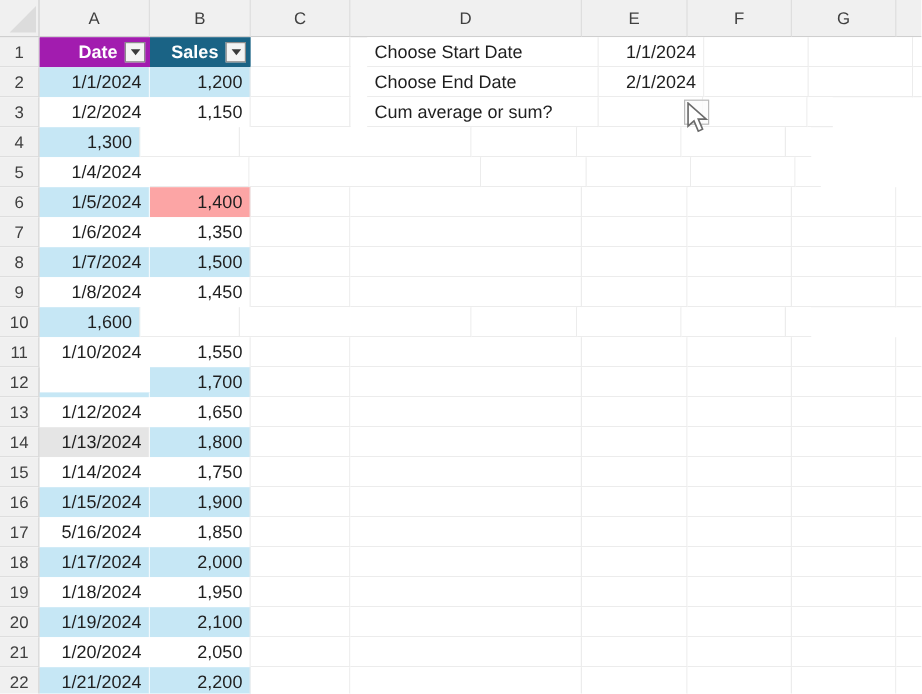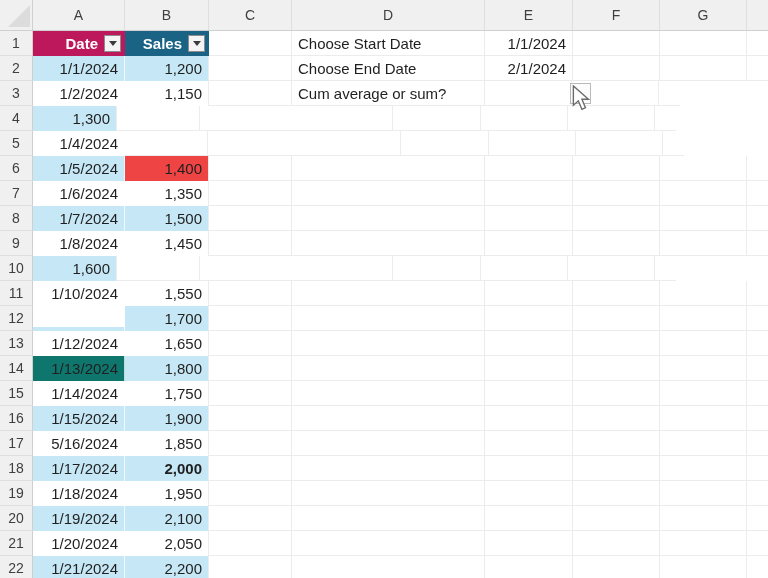--- a/index.html
+++ b/index.html
@@ -87,7 +87,7 @@
   <div id="rows">
       <div class="grid-row">
         <div class="gutter-cell">1</div>
-        <div class="cell th-cell w-a" style="background: #be185d;">
+        <div class="cell th-cell w-a" style="background: #a21caf;">
           <span>Date</span>
           <div class="filter-btn">
             <div class="filter-arrow"></div>

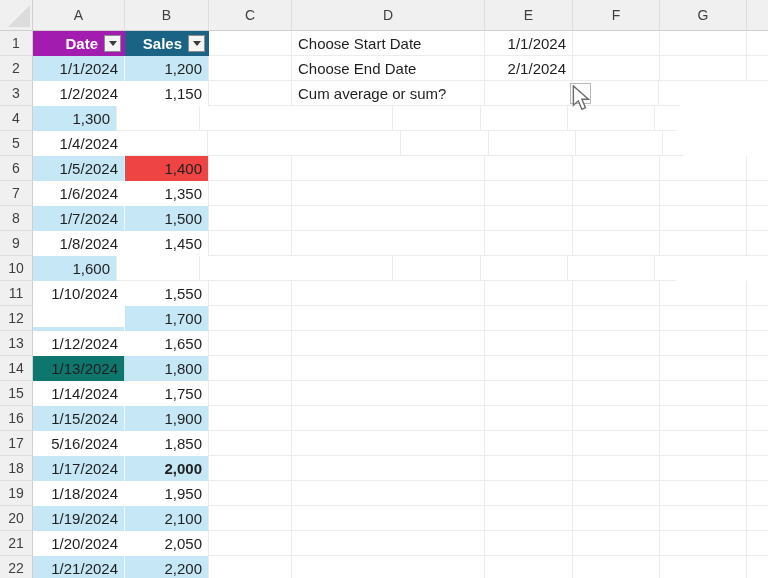--- a/index.html
+++ b/index.html
@@ -40,7 +40,7 @@
   .w-a{width:92px} .w-b{width:84px} .w-c{width:83px} .w-d{width:193px}
   .w-e{width:88px} .w-f{width:87px} .w-g{width:87px} .w-h{width:21px; border-right:none}
   .al-r { justify-content:flex-end; padding-right:6px; }
-  .al-l { justify-content:flex-start; padding-left:6px; }
+  .al-l { justify-content:flex-start; padding-left:6px;margin-left:14px; }
   
   .th-cell {
     color:#fff; font-weight:bold; border:none;

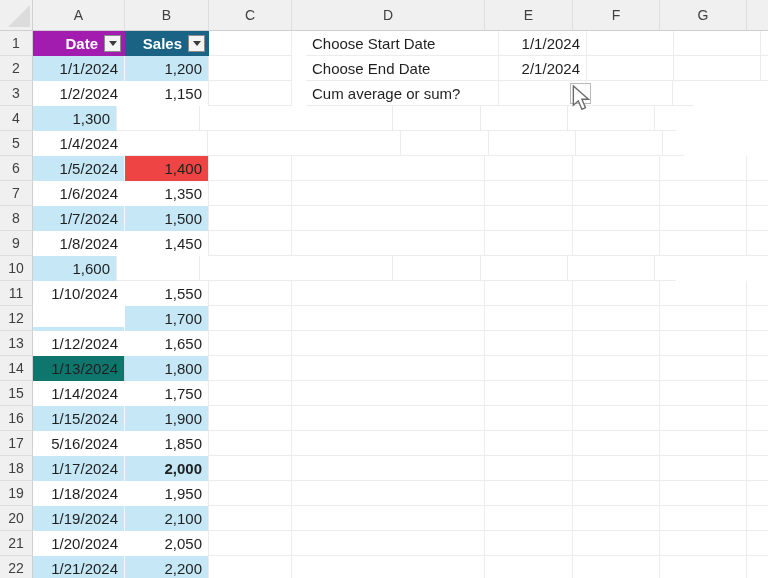--- a/index.html
+++ b/index.html
@@ -150,7 +150,7 @@
       <div class="grid-row">
         <div class="gutter-cell">6</div>
         <div class="cell tbl col-a al-r w-a" style="background: rgb(198, 231, 245);">1/5/2024</div>
-        <div class="cell tbl col-b al-r w-b" style="background: #ef4444;">1,400</div>
+        <div class="cell tbl col-b al-r w-b" style="background: #fca5a5;">1,400</div>
         <div class="cell w-c"></div>
         <div class="cell w-d"></div>
         <div class="cell w-e"></div>

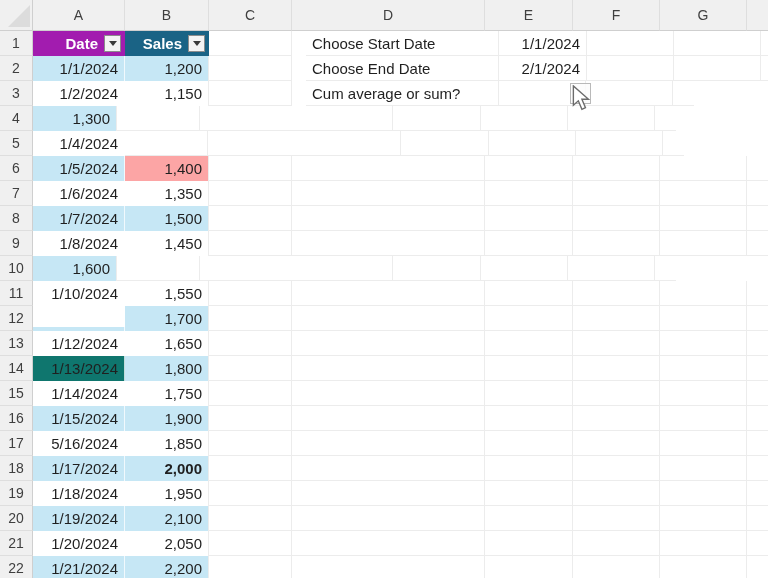--- a/index.html
+++ b/index.html
@@ -236,7 +236,7 @@
       </div>
       <div class="grid-row">
         <div class="gutter-cell">14</div>
-        <div class="cell tbl col-a al-r w-a" style="background: #0f766e;">1/13/2024</div>
+        <div class="cell tbl col-a al-r w-a" style="background: #e5e5e5;">1/13/2024</div>
         <div class="cell tbl col-b al-r w-b" style="background: rgb(198, 231, 245);">1,800</div>
         <div class="cell w-c"></div>
         <div class="cell w-d"></div>

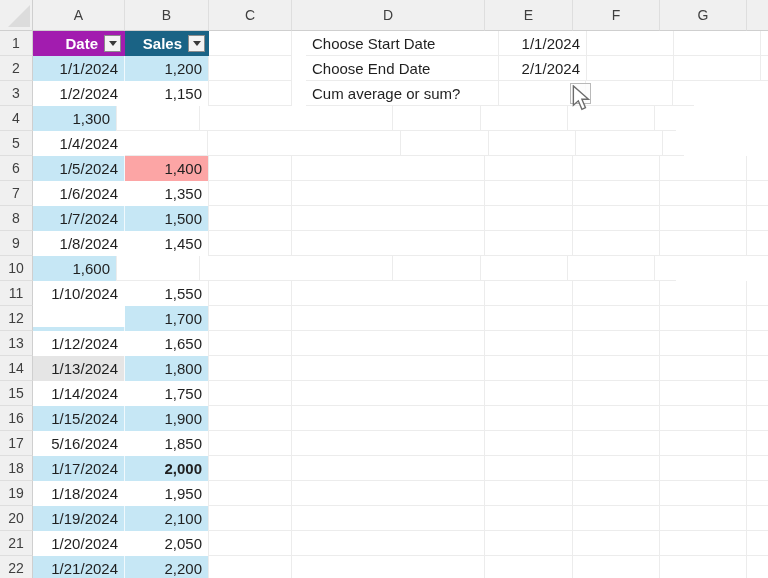--- a/index.html
+++ b/index.html
@@ -281,7 +281,7 @@
       <div class="grid-row">
         <div class="gutter-cell">18</div>
         <div class="cell tbl col-a al-r w-a" style="background: rgb(198, 231, 245);">1/17/2024</div>
-        <div class="cell tbl col-b al-r w-b" style="background: rgb(198, 231, 245); font-weight: bold;">2,000</div>
+        <div class="cell tbl col-b al-r w-b" style="background: rgb(198, 231, 245);">2,000</div>
         <div class="cell w-c"></div>
         <div class="cell w-d"></div>
         <div class="cell w-e"></div>

